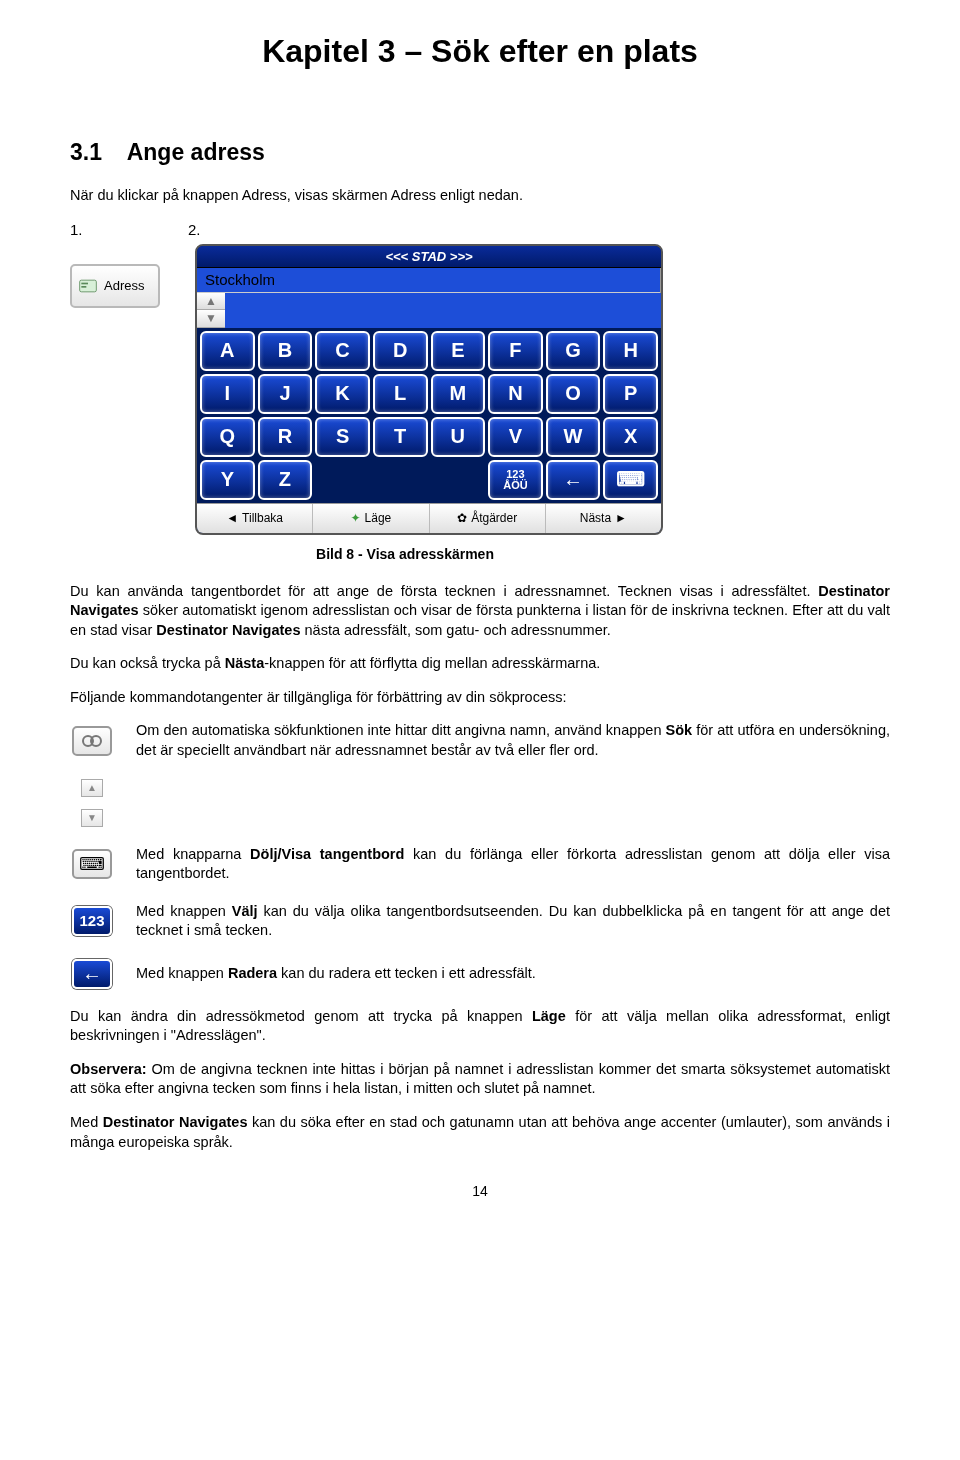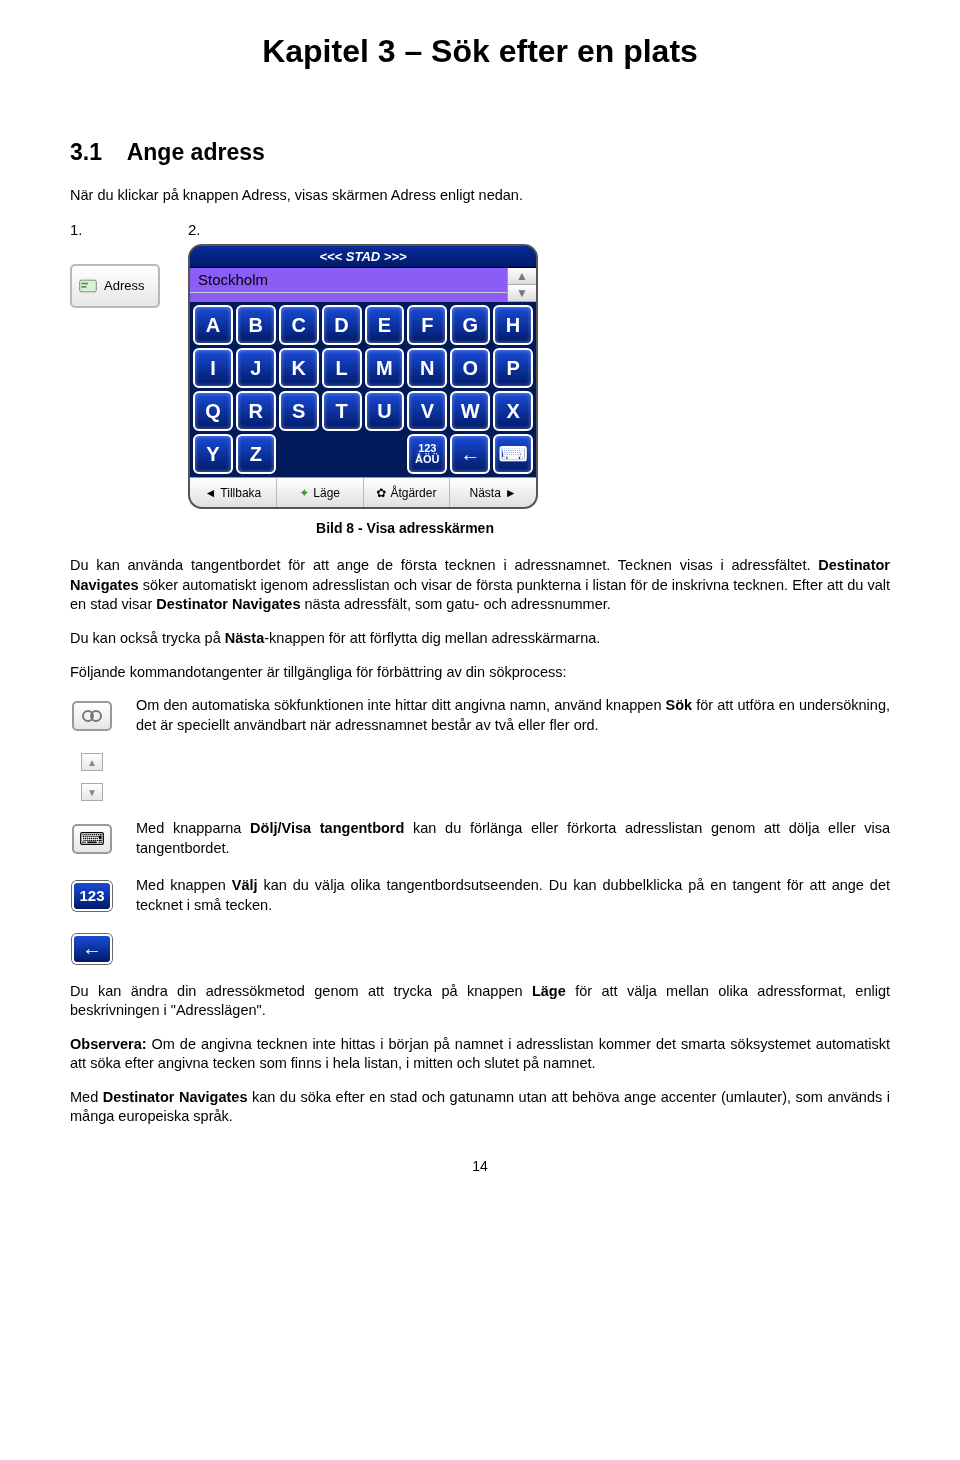--- a/index.html
+++ b/index.html
@@ -47,11 +47,12 @@
   }
   
   .device {
-    width: 350px;
+    width: 468px;
     border: 2px solid #555;
-    border-radius: 14px;
+    border-radius: 8px;
     overflow: hidden;
     background: #001a5a;
+    margin-left: 7px;
   }
   .dev-top {
     height: 22px;

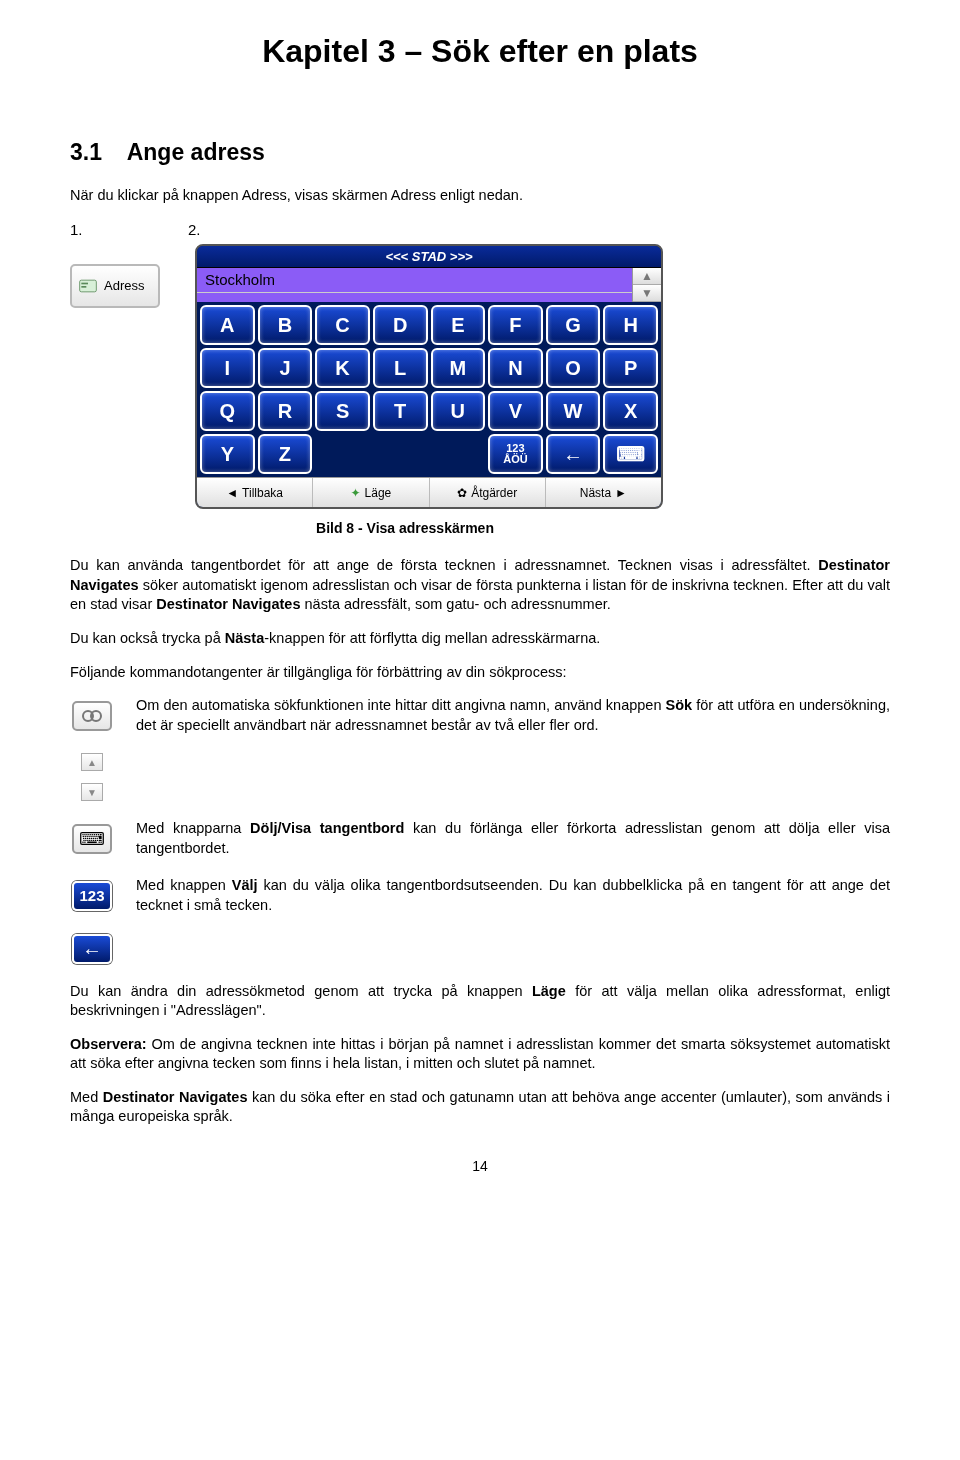--- a/index.html
+++ b/index.html
@@ -66,8 +66,9 @@
     border-bottom: 1px solid #000;
   }
   .dev-list {
-    background: #8b5cf6;
-    display: flex;
+    background: #1d4ed8;
+    display: flex;
+    flex-direction: column;
   }
   .dev-list-items {
     flex: 1;

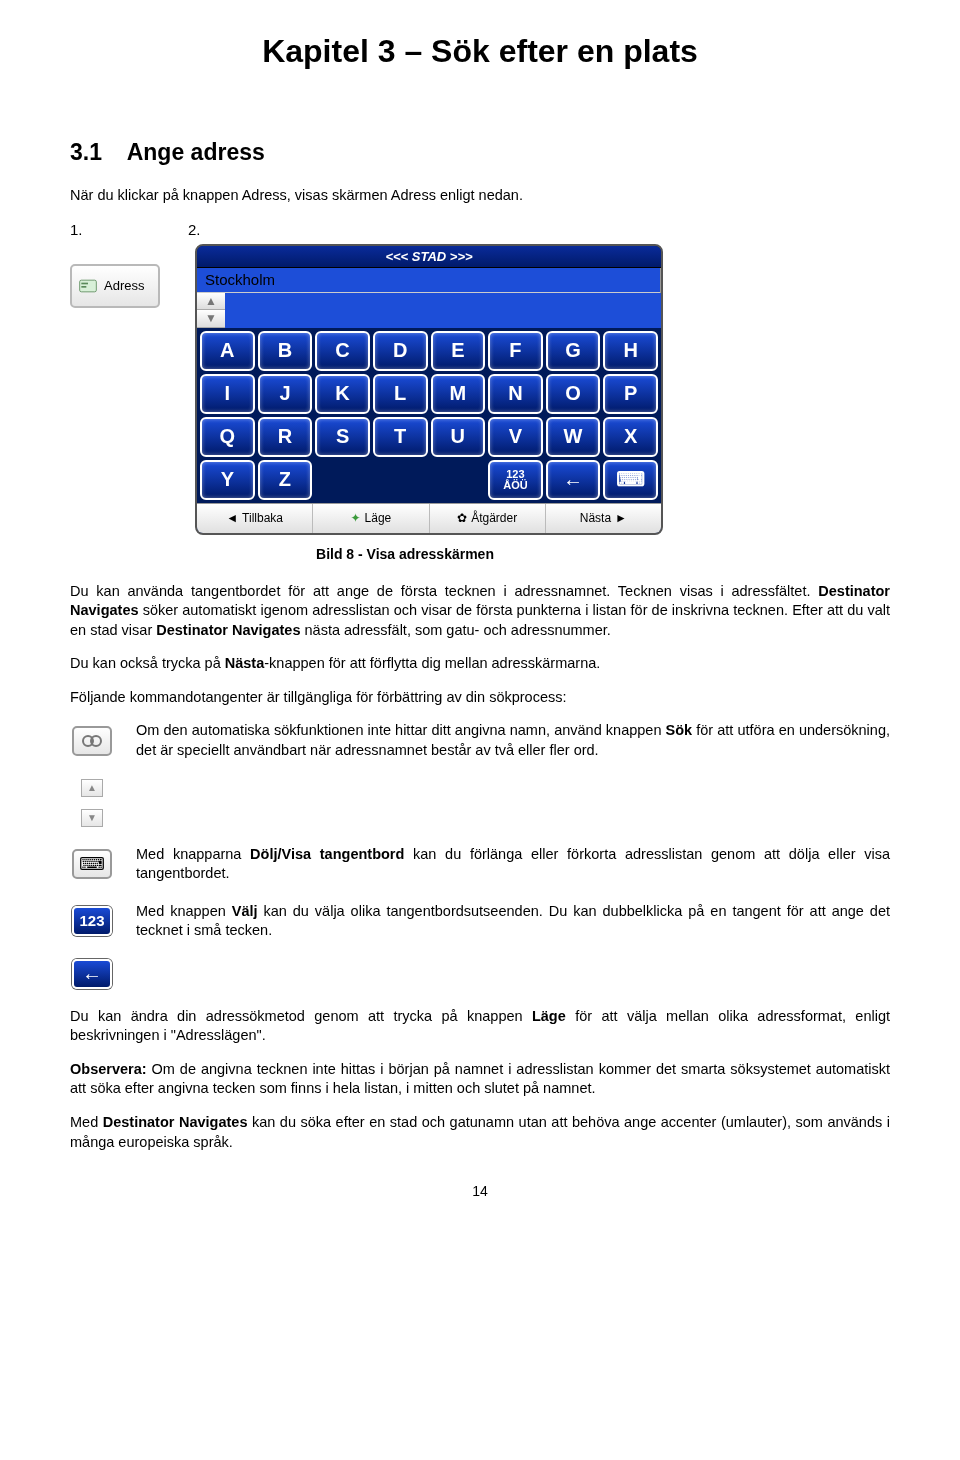--- a/index.html
+++ b/index.html
@@ -342,6 +342,9 @@
         <b style="font-size:20px">←</b>
       </div>
     </div>
+    <div class="icon-text">
+      <span>Med knappen </span><b>Radera</b><span> kan du radera ett tecken i ett adressfält.</span>
+    </div>
   </div>
 
 </div>

